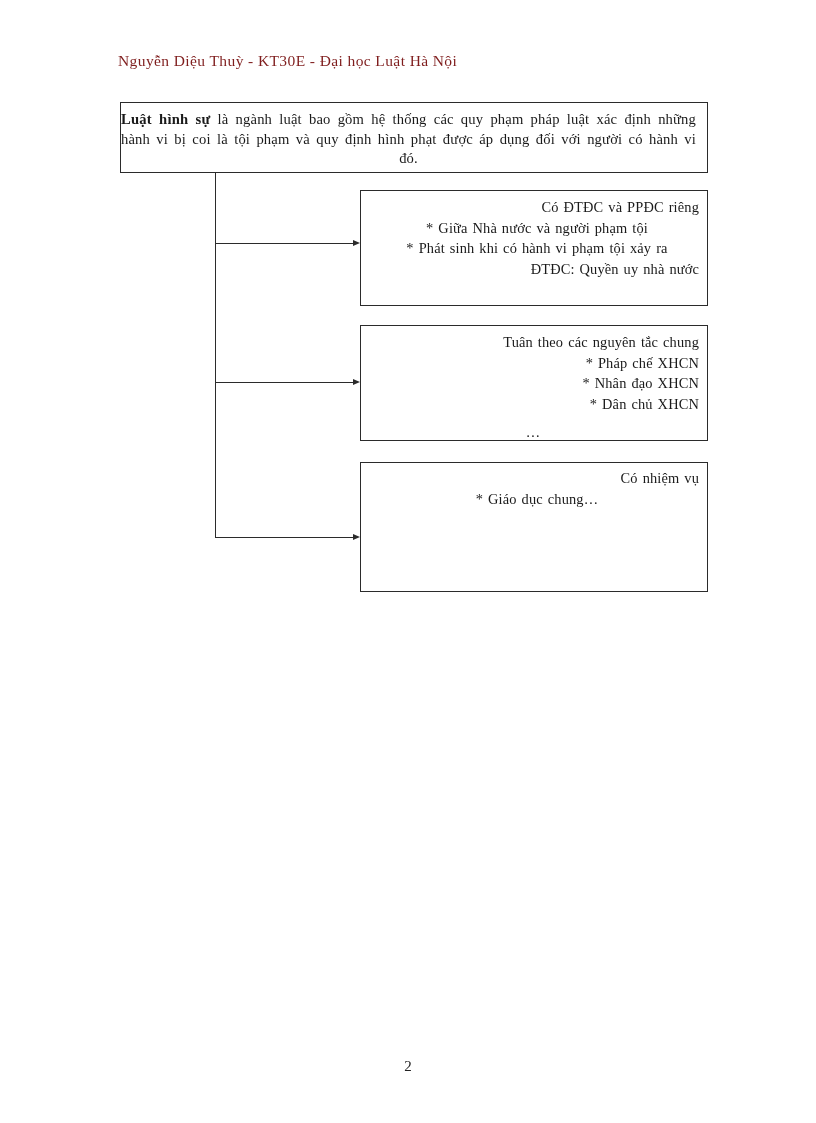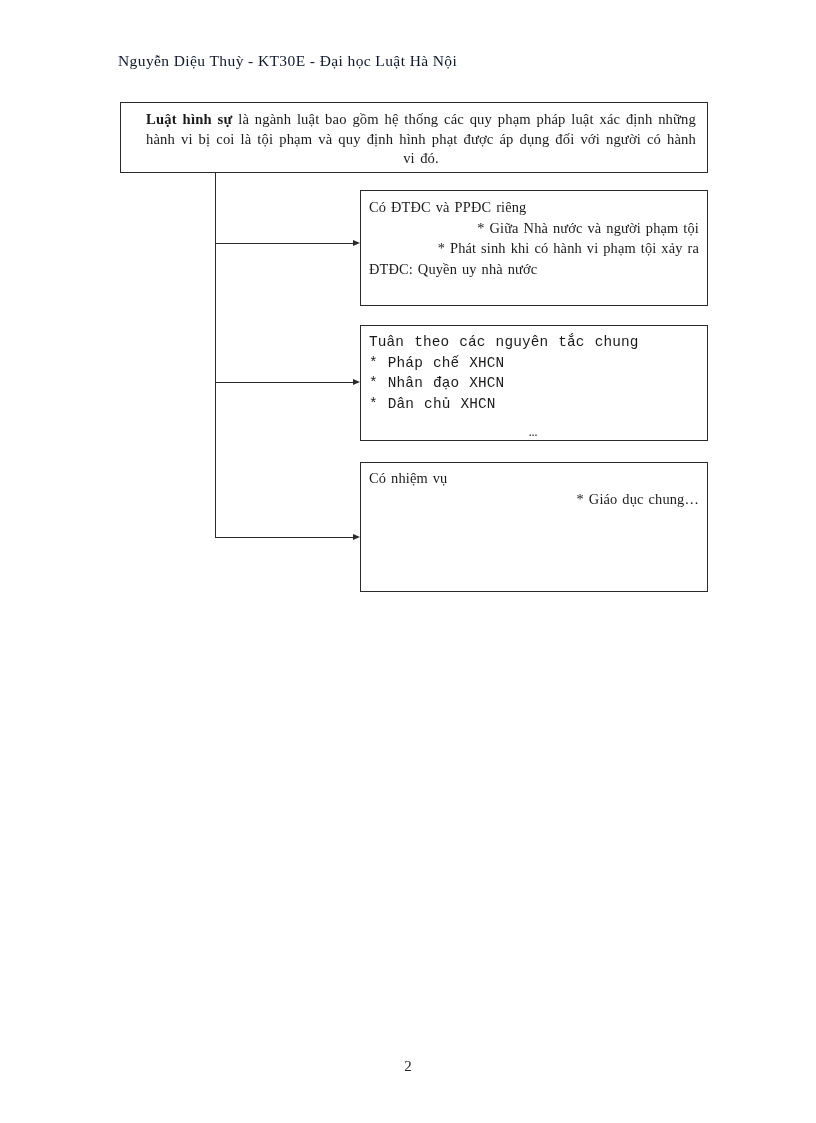--- a/index.html
+++ b/index.html
@@ -31,7 +31,7 @@
     font-size: 15.5px;
     letter-spacing: 0.4px;
     white-space: nowrap;
-    color: #0f172a;
+    color: #7f1d1d;
   }
 
   

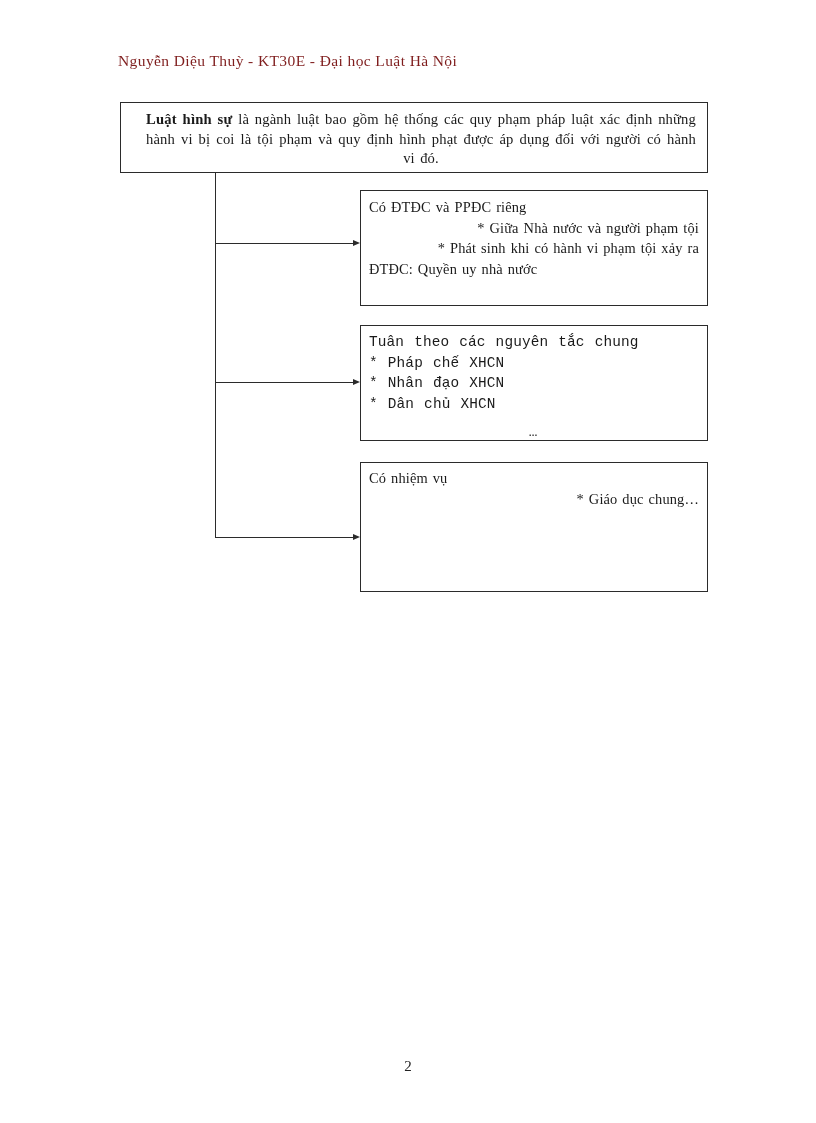--- a/index.html
+++ b/index.html
@@ -48,7 +48,7 @@
     top: 102px;
     width: 588px;
     height: 71px;
-    padding: 7px 11px 0 25px;
+    padding: 7px 11px 0 0;
   }
   .root-para {
     font-size: 14.6px;

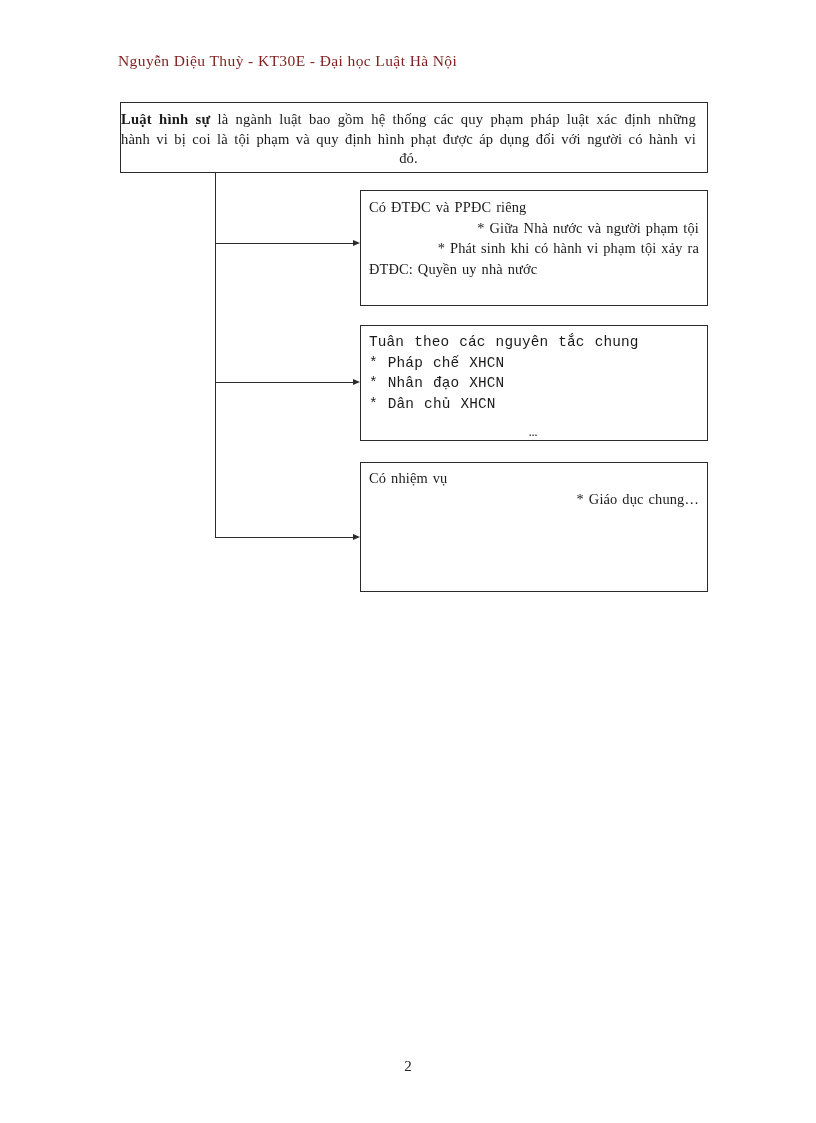--- a/index.html
+++ b/index.html
@@ -79,7 +79,7 @@
     word-spacing: 1.2px;
     white-space: nowrap;
   }
-  .ln.c { text-align: left; }
+  .ln.c { text-align: right; }
   .ln.l { text-align: right; padding-left: 6px; }
   .ln.dots { text-align: center; letter-spacing: 2px; }
   .gap-sm { height: 8px; }

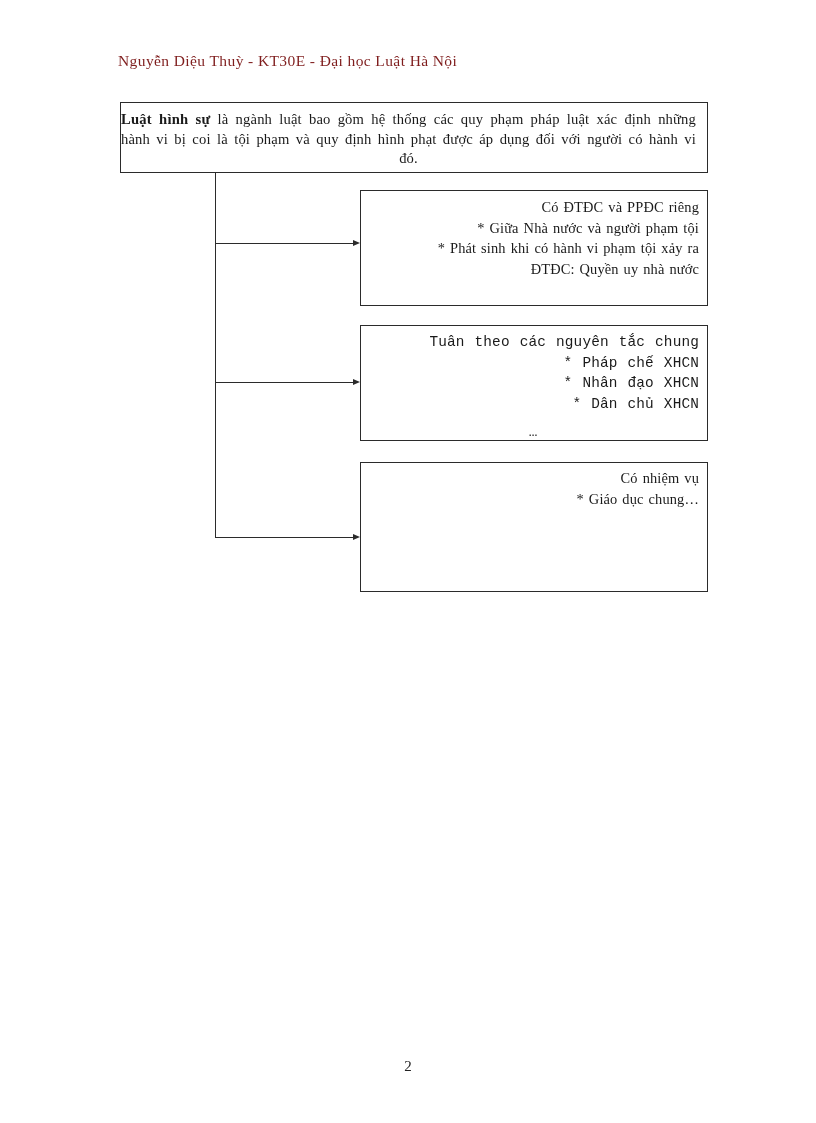--- a/index.html
+++ b/index.html
@@ -80,7 +80,7 @@
     white-space: nowrap;
   }
   .ln.c { text-align: right; }
-  .ln.l { text-align: right; padding-left: 6px; }
+  .ln.l { text-align: center; padding-left: 6px; }
   .ln.dots { text-align: center; letter-spacing: 2px; }
   .gap-sm { height: 8px; }
 

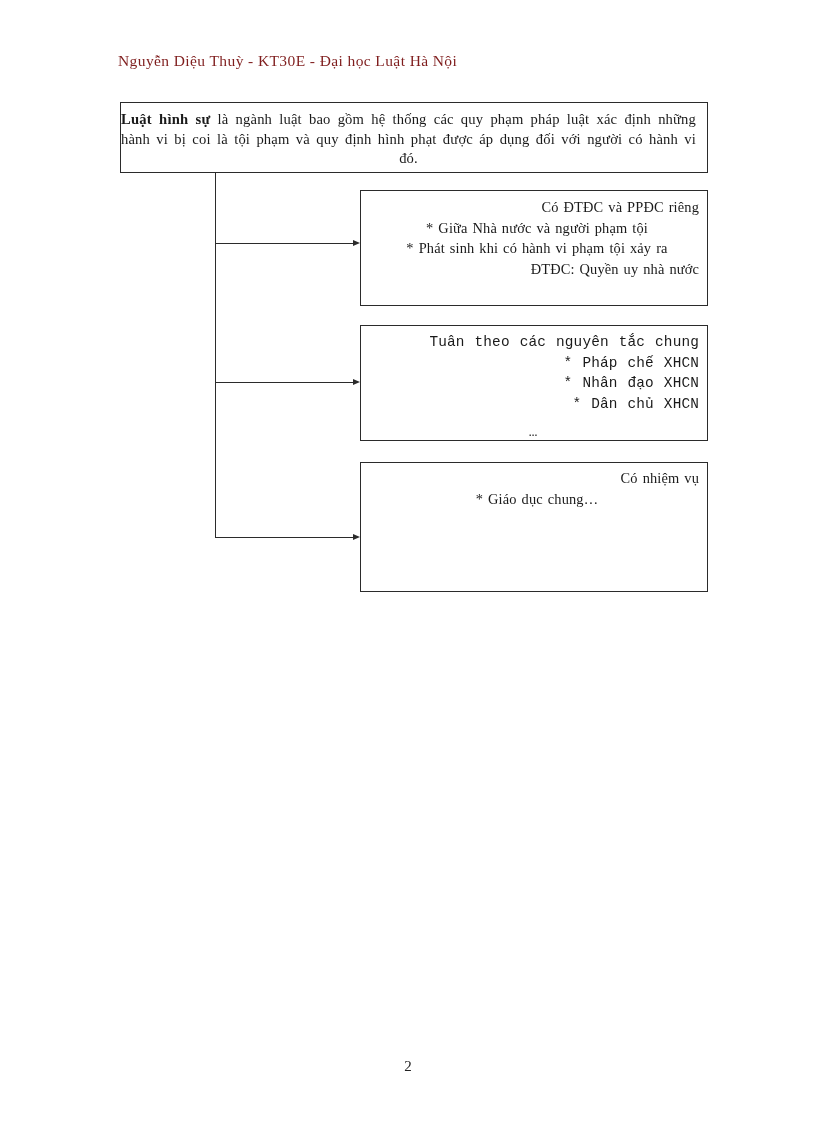--- a/index.html
+++ b/index.html
@@ -66,7 +66,7 @@
 
   
   #box-1 { left: 360px; top: 190px;  width: 348px; height: 116px; }
-  #box-2 { left: 360px; top: 325px;  width: 348px; height: 116px; font-family: Liberation Mono, monospace; }
+  #box-2 { left: 360px; top: 325px;  width: 348px; height: 116px; }
   #box-3 { left: 360px; top: 462px;  width: 348px; height: 130px; }
 
   .box-inner {

